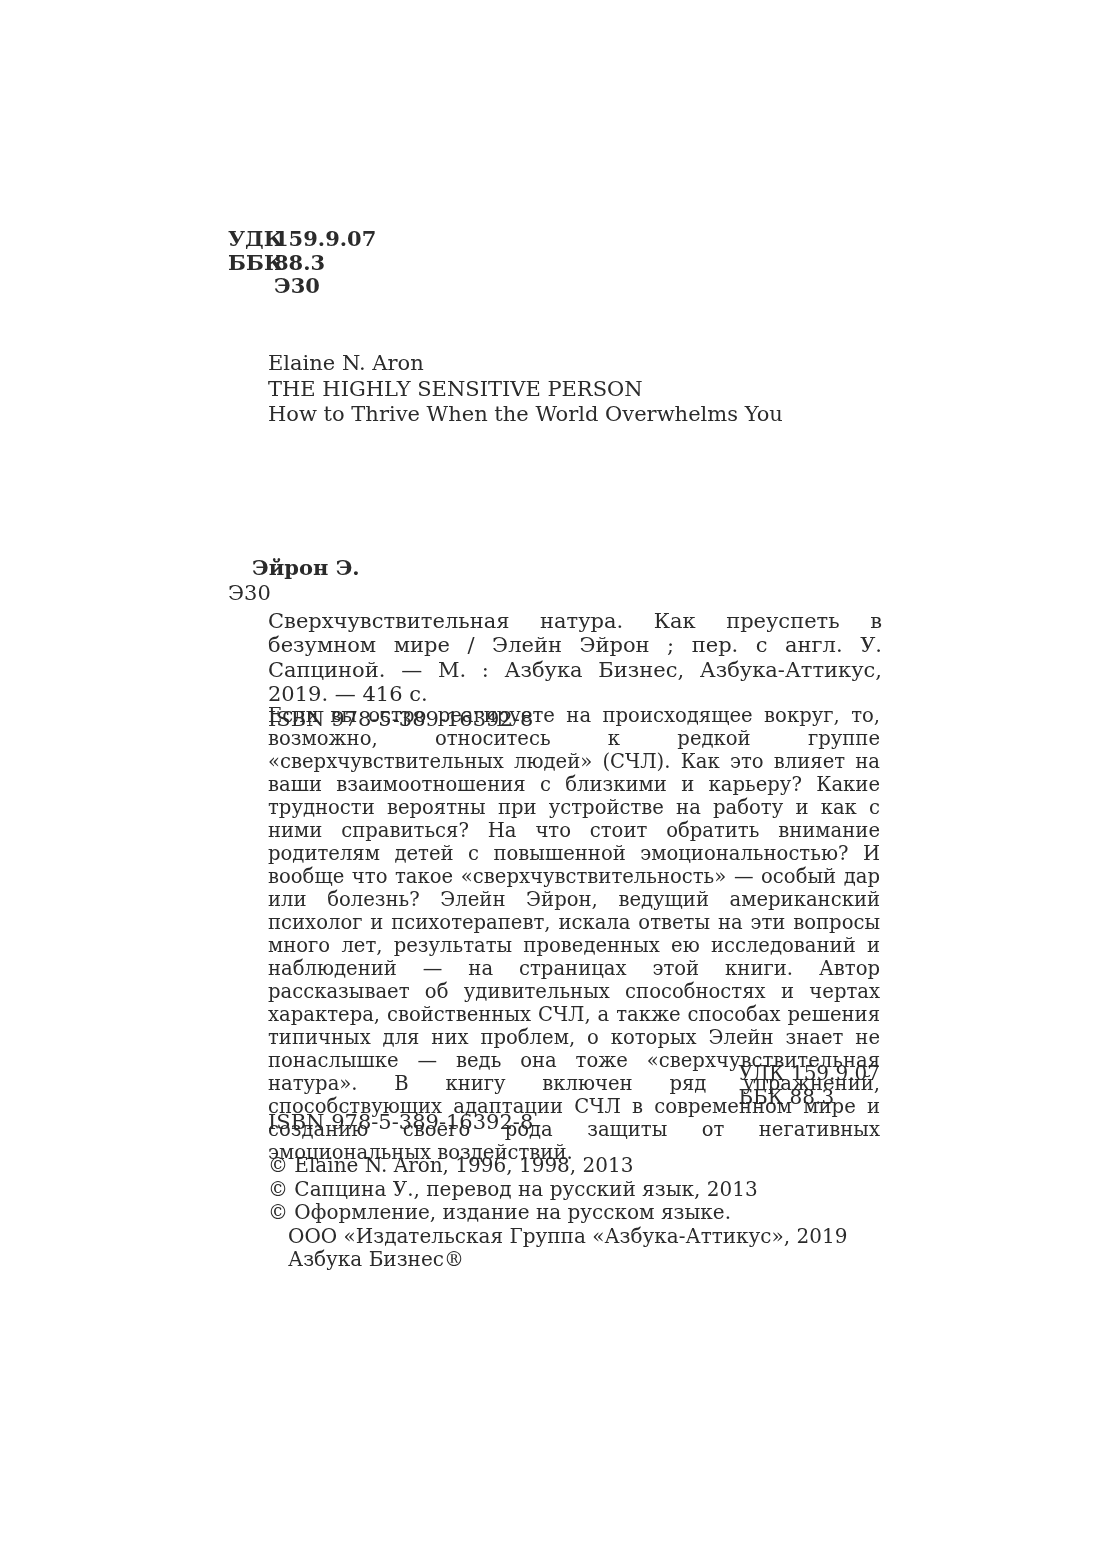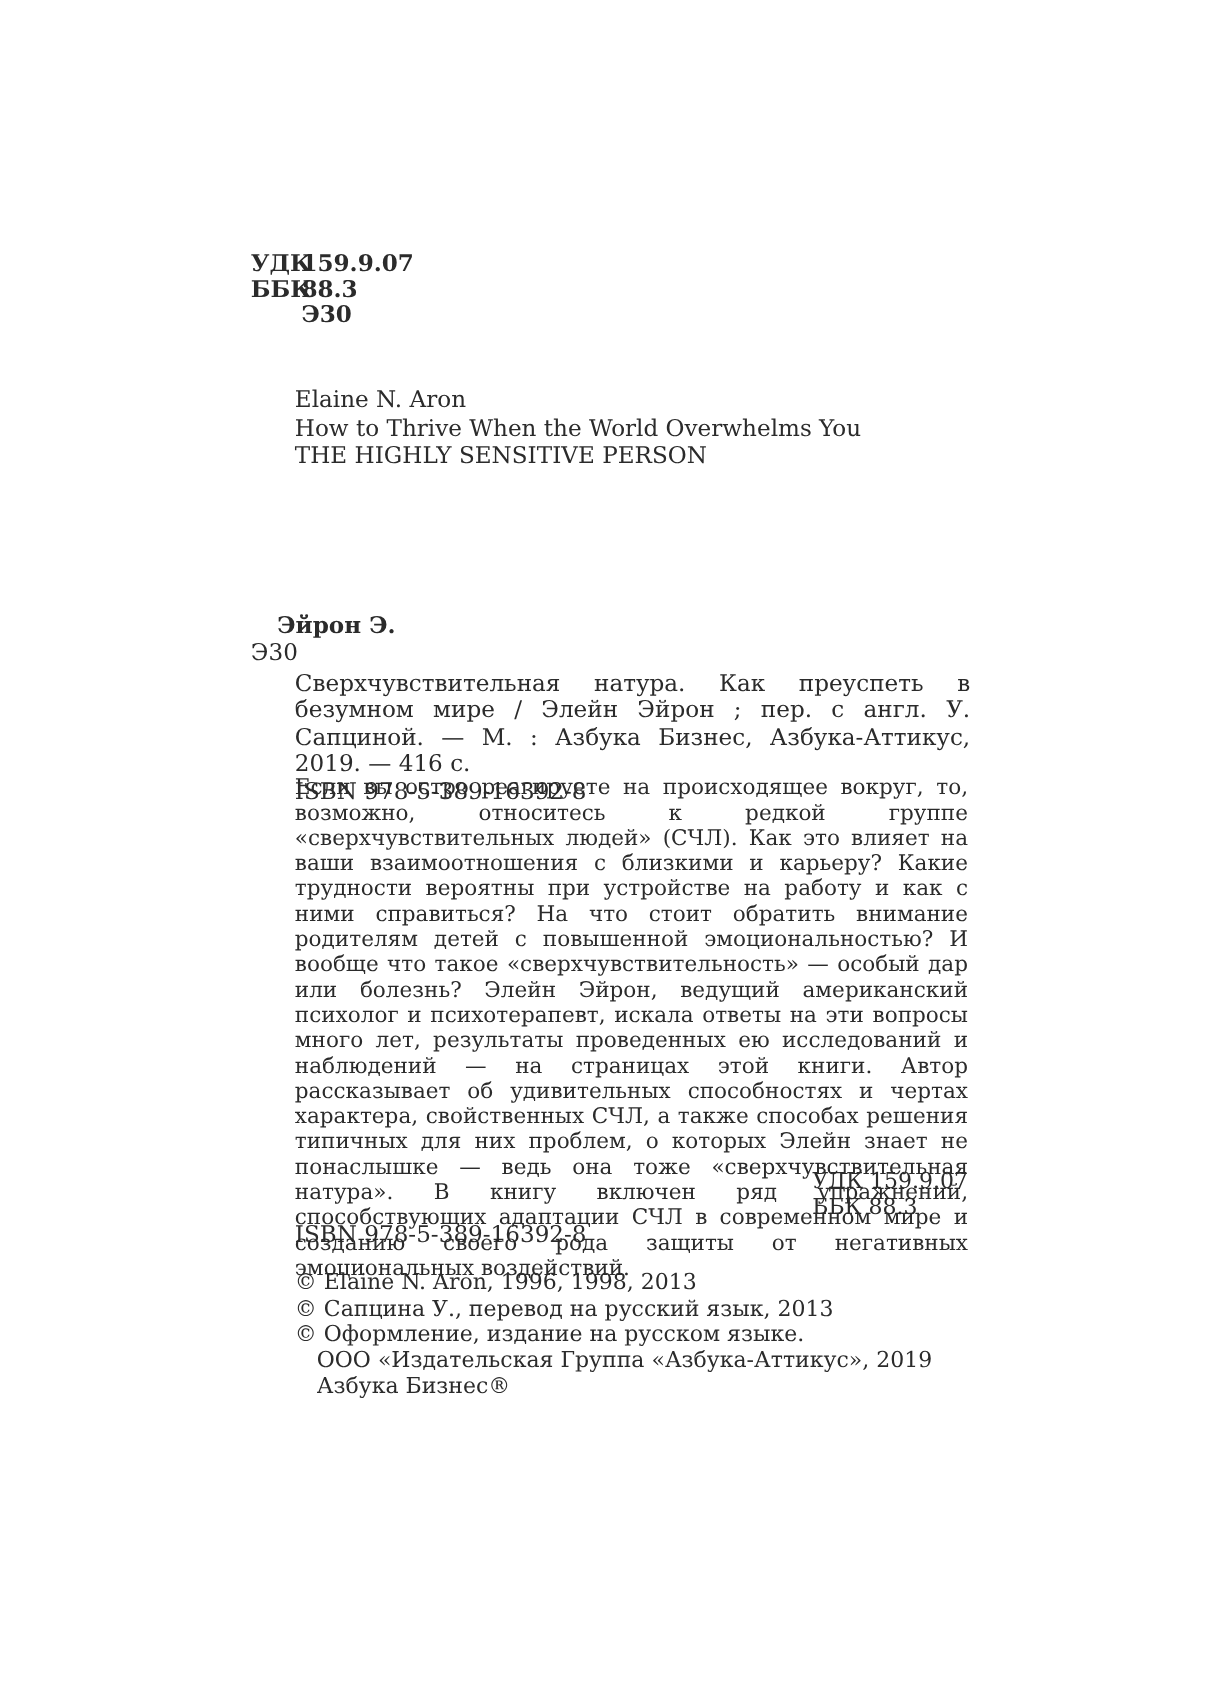--- a/index.html
+++ b/index.html
@@ -121,8 +121,8 @@
 
   <div class="original-block">
     <div>Elaine N. Aron</div>
+    <div>THE HIGHLY SENSITIVE PERSON</div>
     <div>How to Thrive When the World Overwhelms You</div>
-    <div>THE HIGHLY SENSITIVE PERSON</div>
   </div>
 
 

